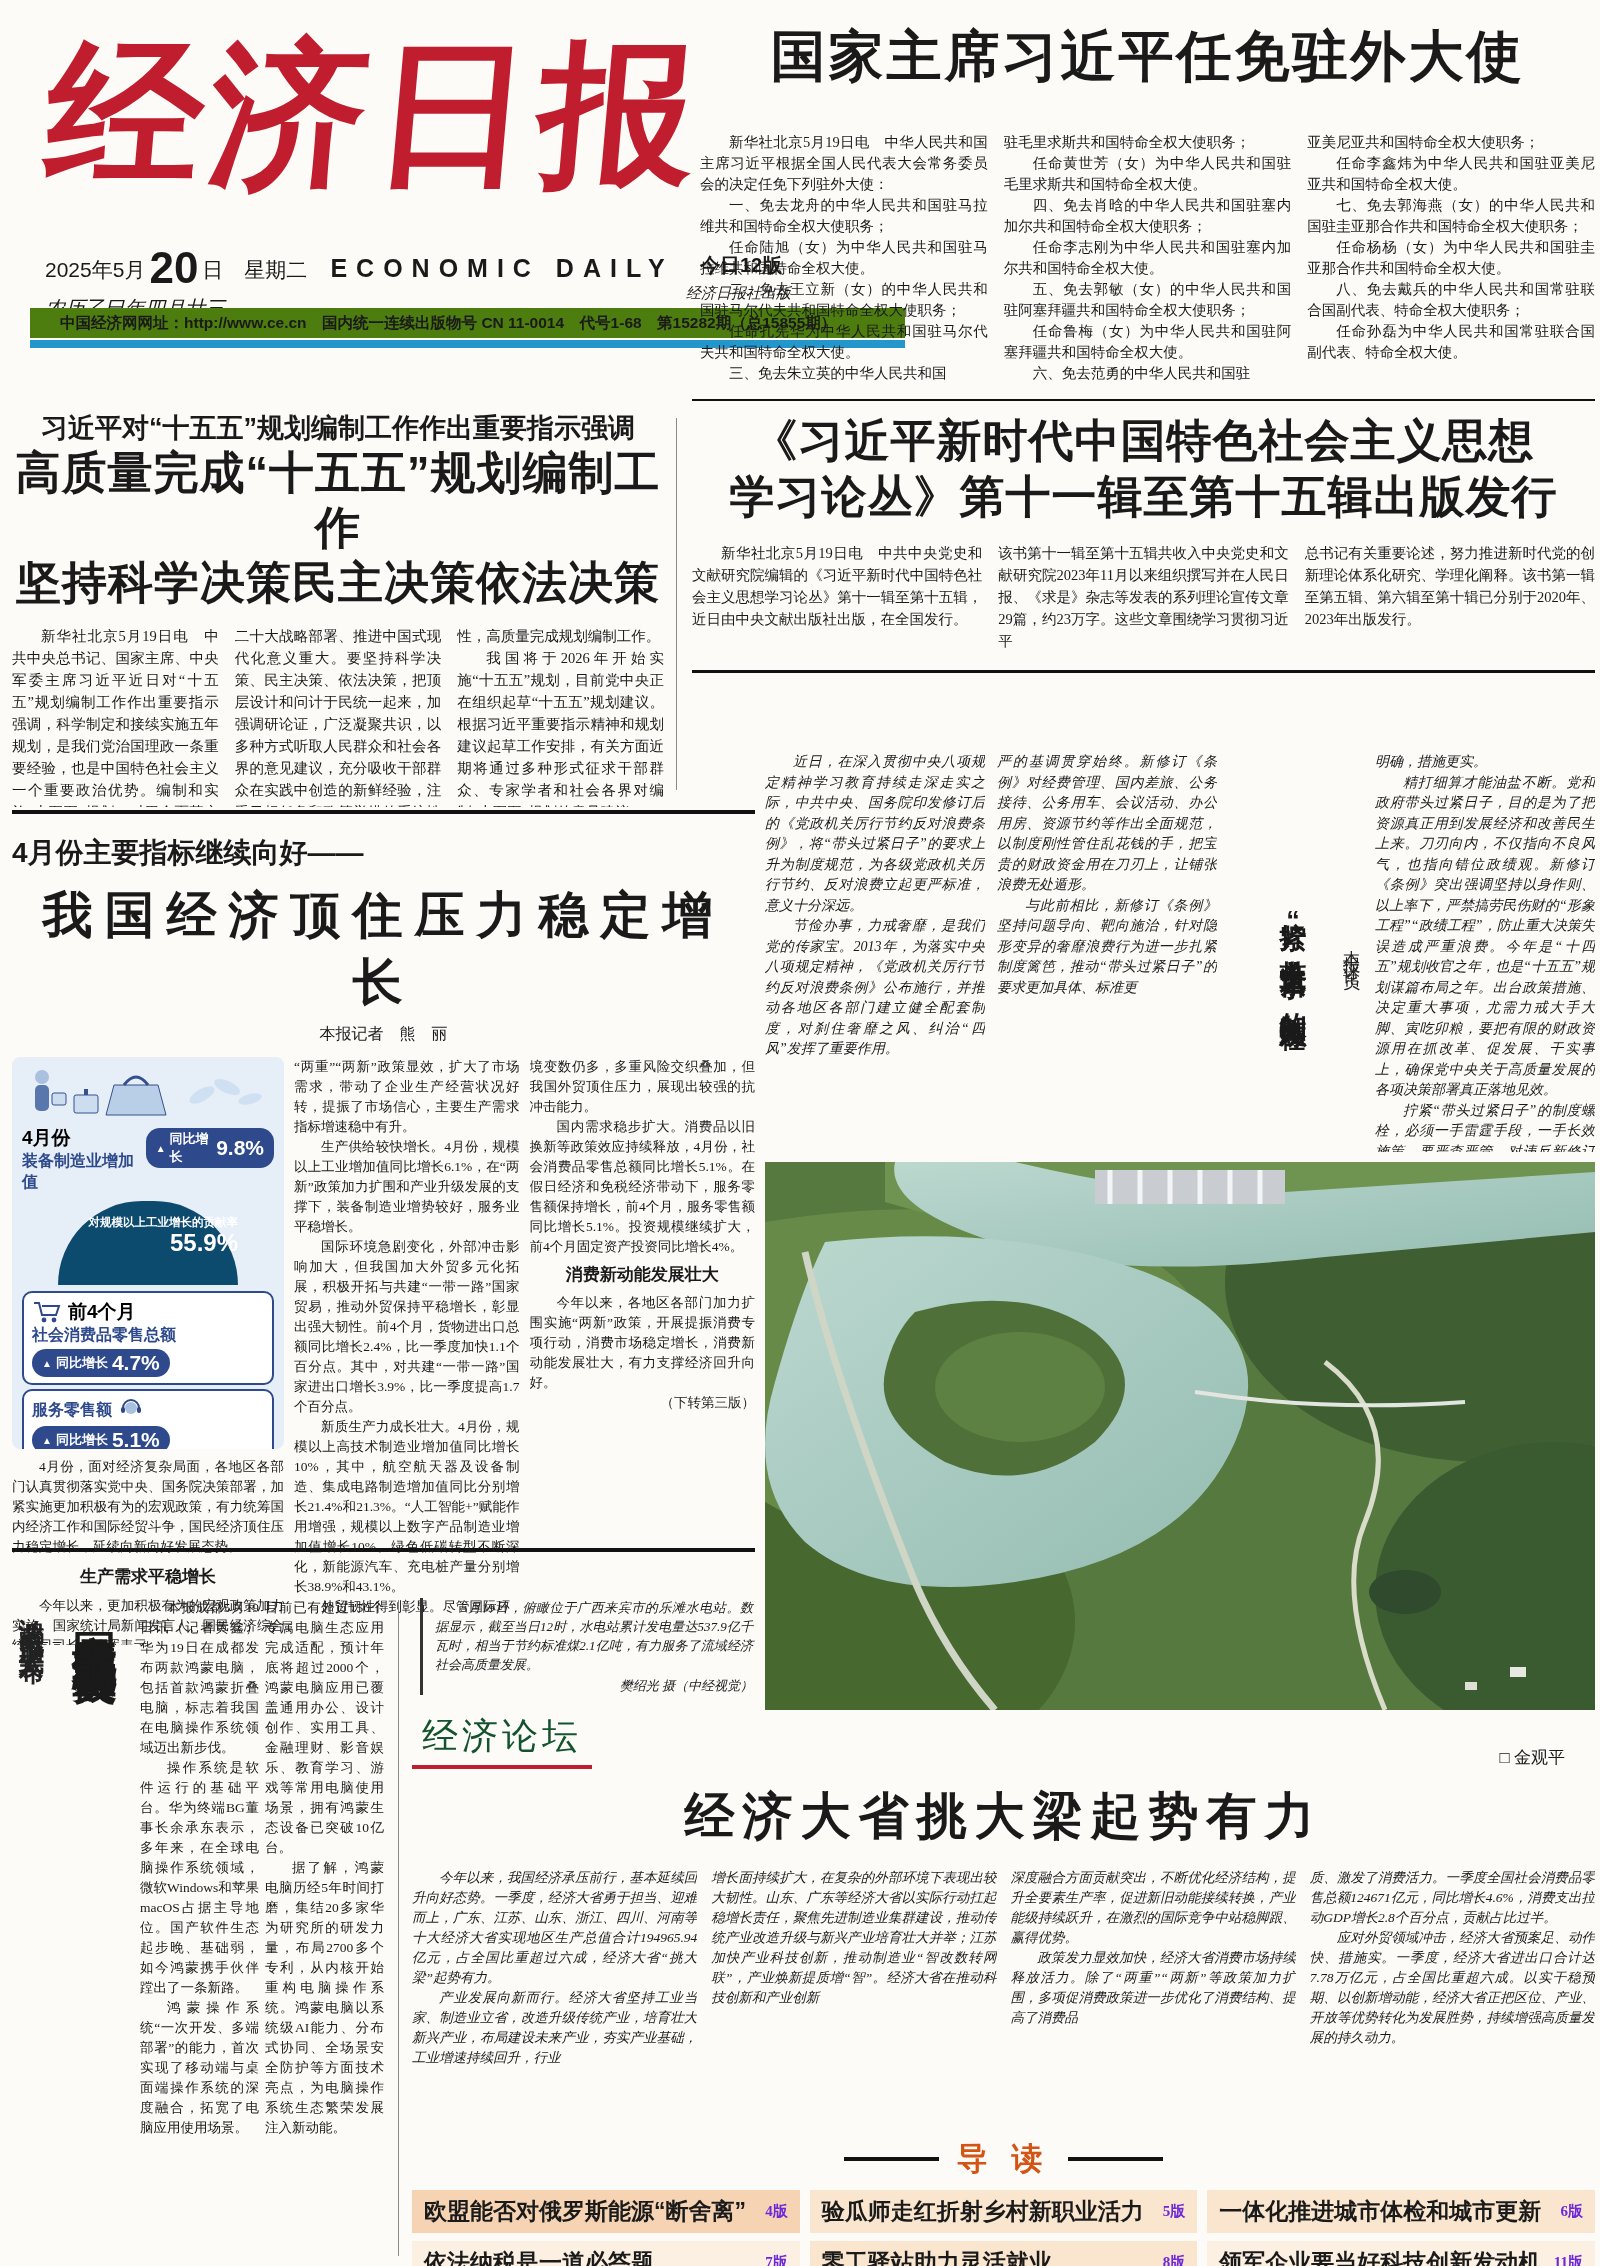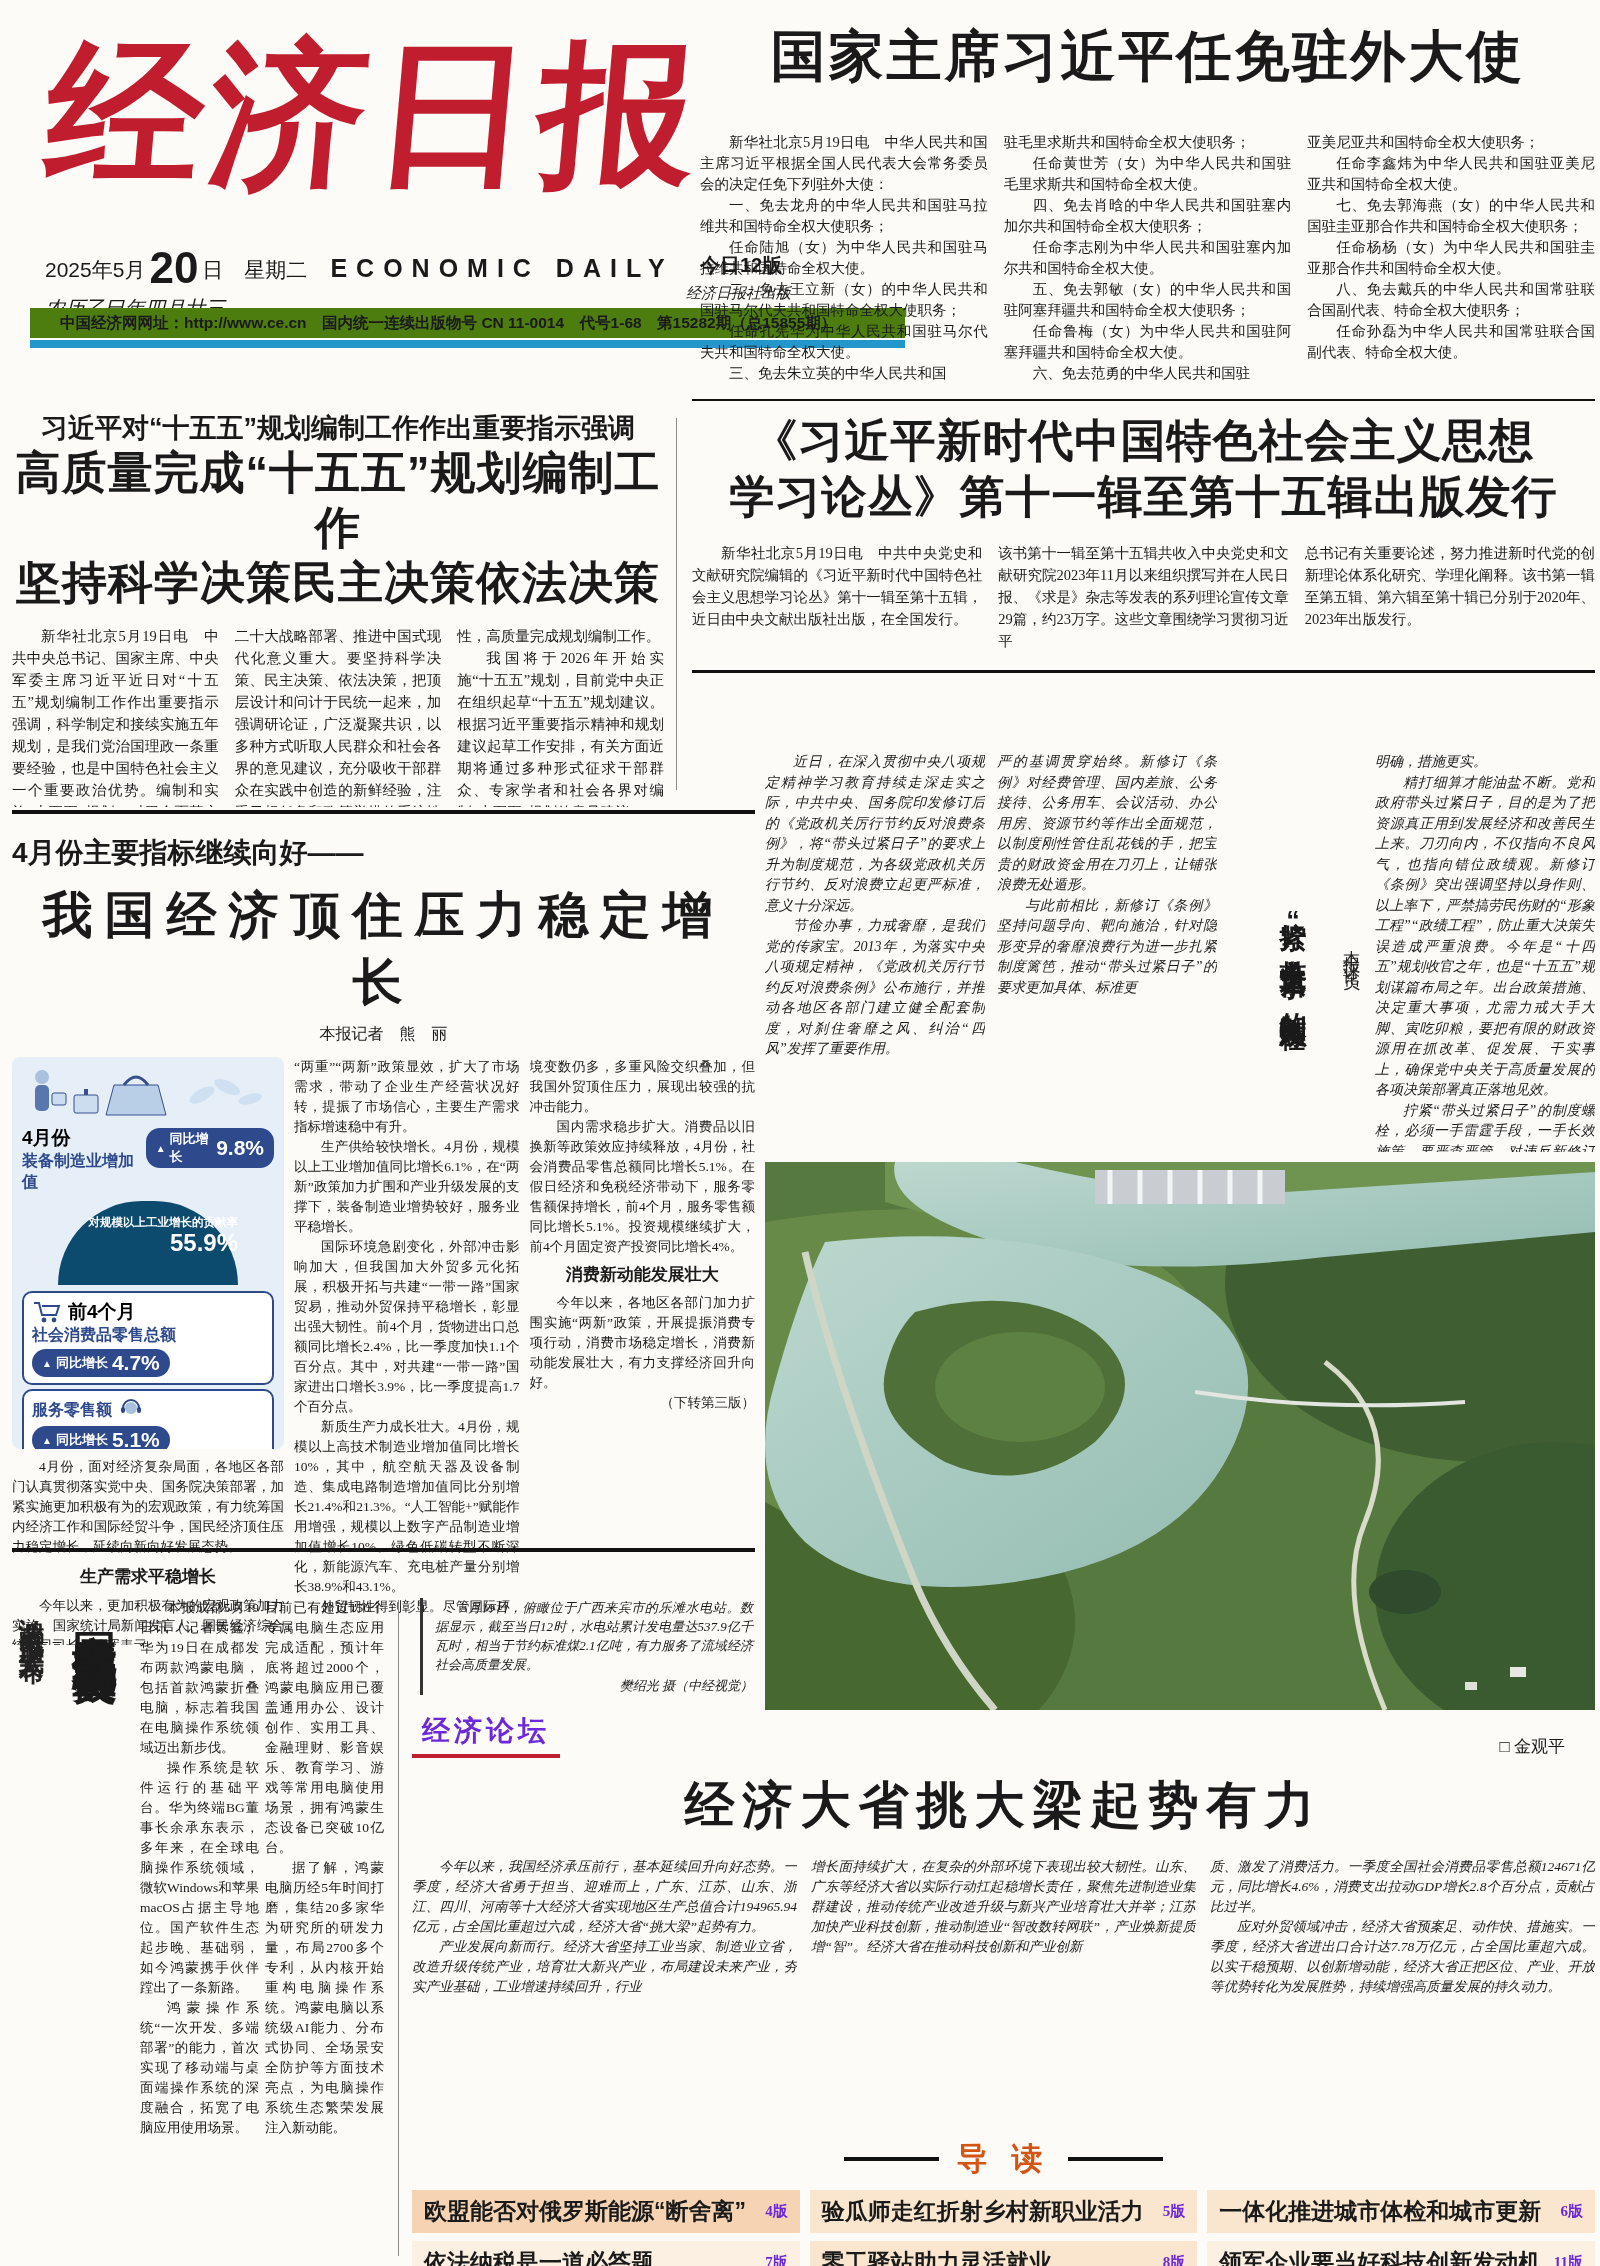--- a/index.html
+++ b/index.html
@@ -96,7 +96,7 @@
   
   .forum{left:412px;top:1712px;width:1183px;}
   .forum .hrow{display:flex;justify-content:space-between;align-items:flex-end;}
-  .flabel{color:#6d28d9;font-size:28px;font-weight:700;border-bottom:4px solid #c01e2e;
+  .flabel{color:#14532d;font-size:36px;font-weight:400;border-bottom:4px solid #c01e2e;
           padding:0 10px 4px;letter-spacing:4px;}
   .fby{font-size:17px;padding-right:30px;}
   .forum .hl{text-align:center;font-size:50px;font-weight:900;letter-spacing:8px;margin-top:14px;}

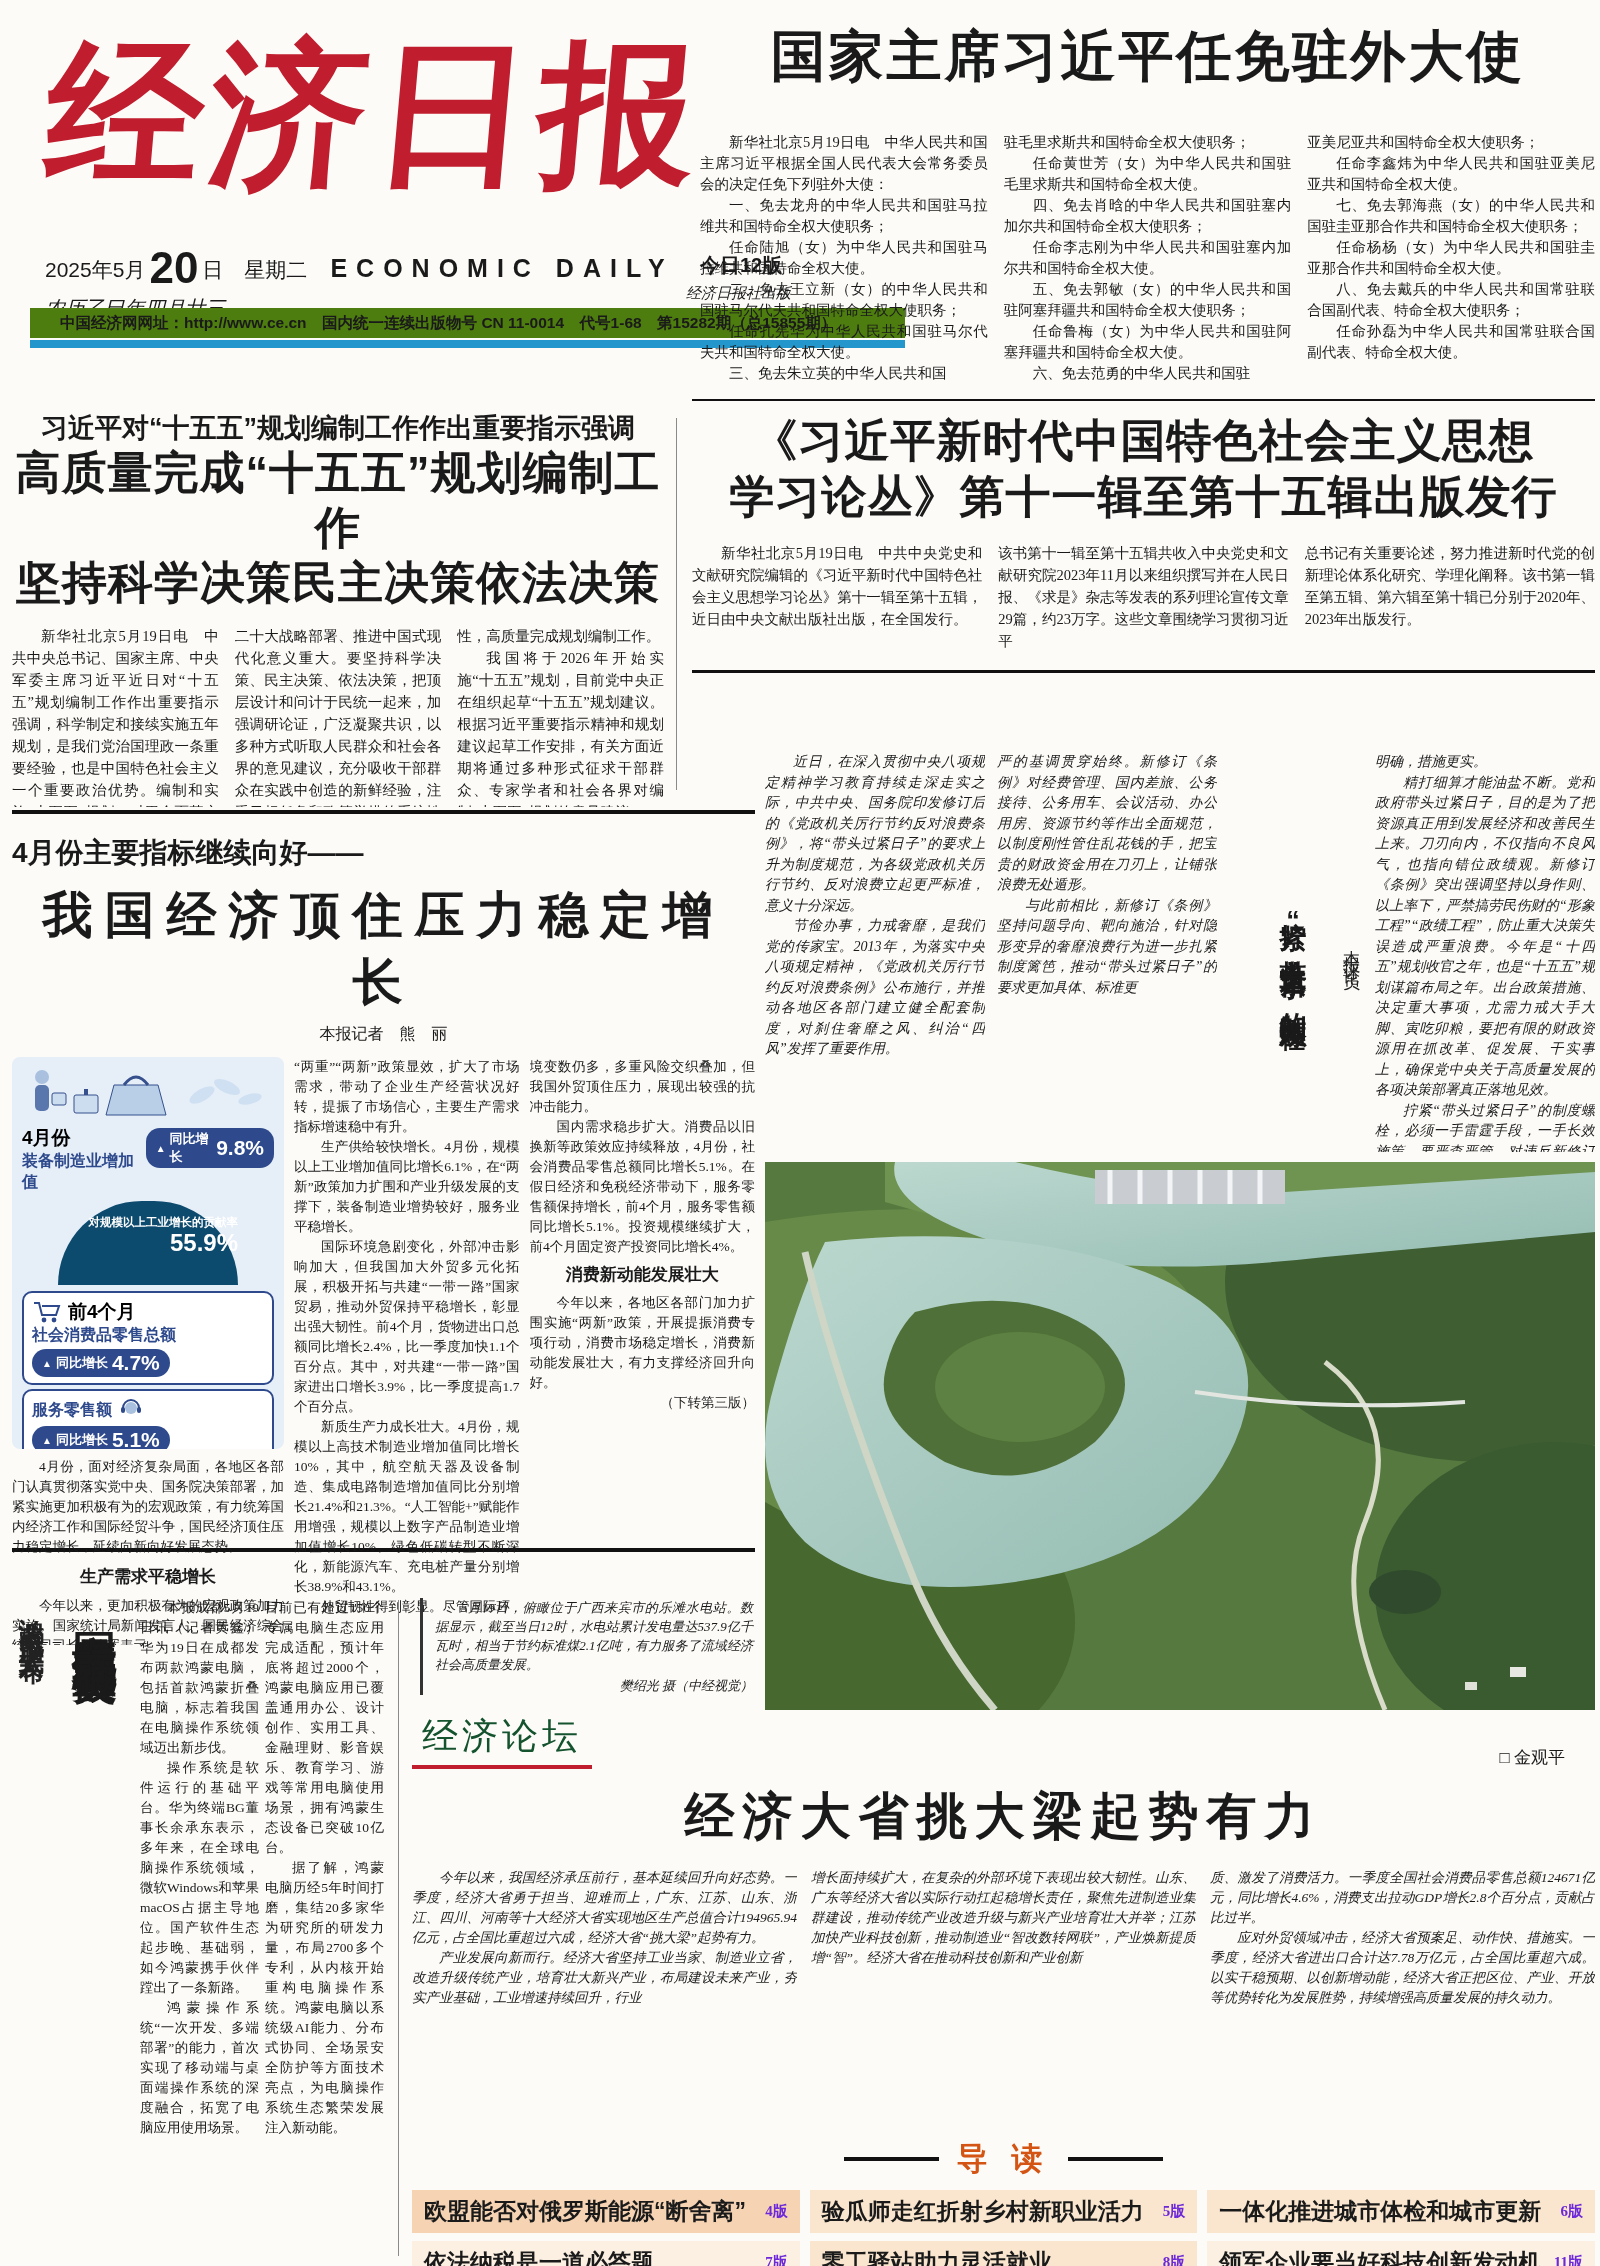--- a/index.html
+++ b/index.html
@@ -382,6 +382,10 @@
         <p>增长面持续扩大，在复杂的外部环境下表现出较大韧性。山东、广东等经济大省以实际行动扛起稳增长责任，聚焦先进制造业集群建设，推动传统产业改造升级与新兴产业培育壮大并举；江苏加快产业科技创新，推动制造业“智改数转网联”，产业焕新提质增“智”。经济大省在推动科技创新和产业创新</p>
       </div>
     <div class="col cont kai">
+        <p>深度融合方面贡献突出，不断优化经济结构，提升全要素生产率，促进新旧动能接续转换，产业能级持续跃升，在激烈的国际竞争中站稳脚跟、赢得优势。</p>
+        <p>政策发力显效加快，经济大省消费市场持续释放活力。除了“两重”“两新”等政策加力扩围，多项促消费政策进一步优化了消费结构、提高了消费品</p>
+      </div>
+    <div class="col cont kai">
         <p>质、激发了消费活力。一季度全国社会消费品零售总额124671亿元，同比增长4.6%，消费支出拉动GDP增长2.8个百分点，贡献占比过半。</p>
         <p>应对外贸领域冲击，经济大省预案足、动作快、措施实。一季度，经济大省进出口合计达7.78万亿元，占全国比重超六成。以实干稳预期、以创新增动能，经济大省正把区位、产业、开放等优势转化为发展胜势，持续增强高质量发展的持久动力。</p>
       </div>

